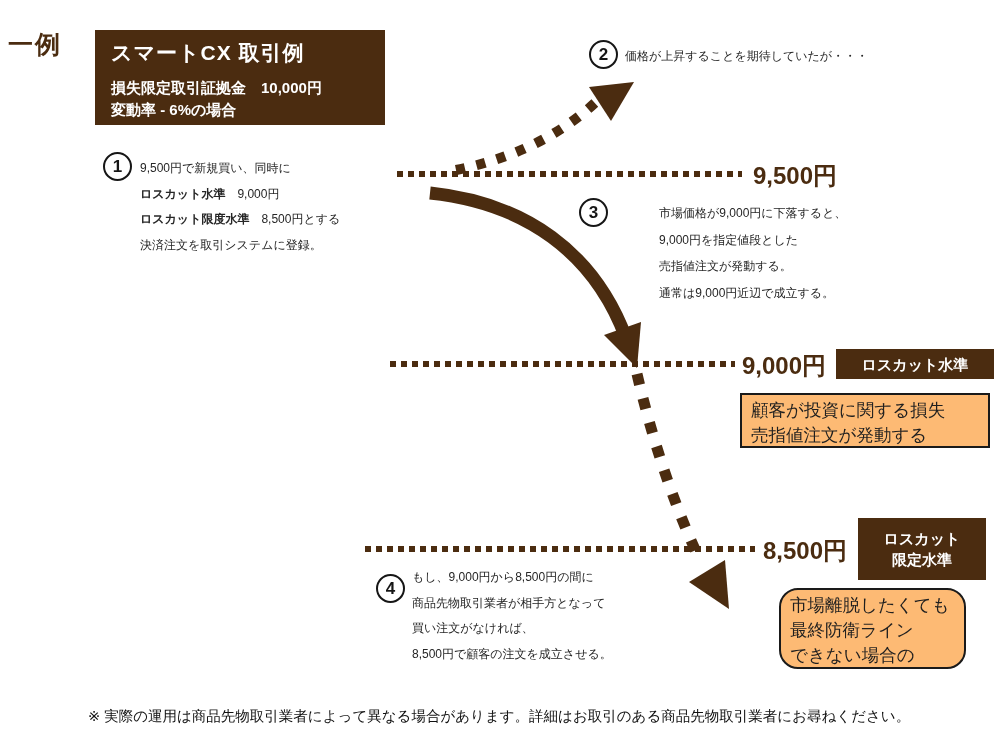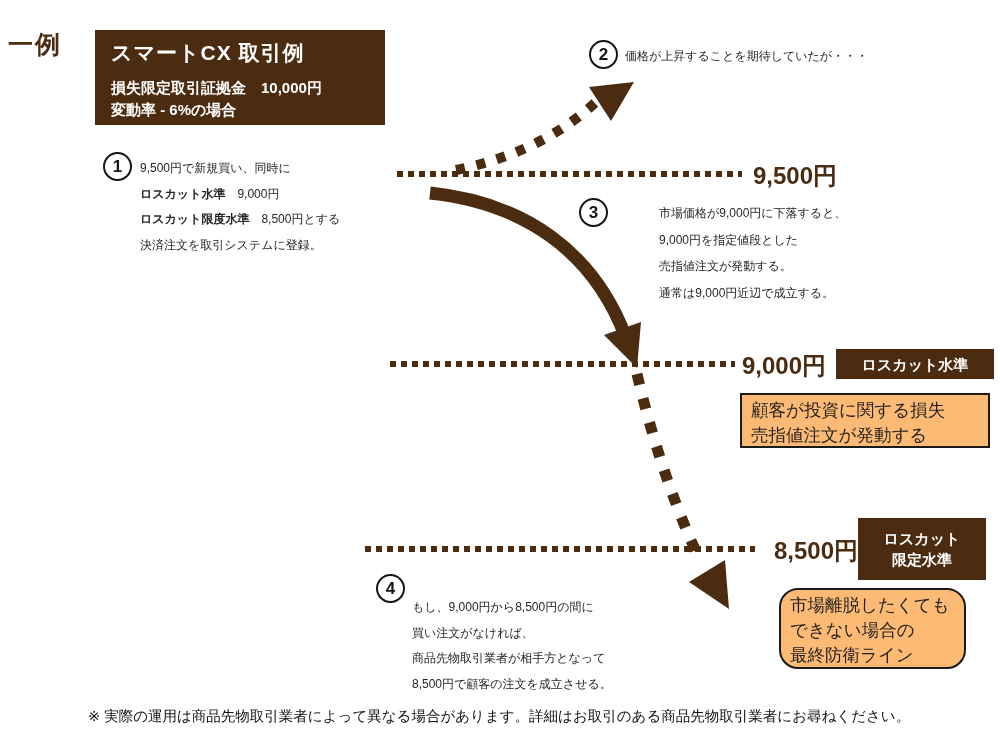--- a/index.html
+++ b/index.html
@@ -94,7 +94,7 @@
   </div>
 
   <div class="abs dotline" style="left:365px; top:546px; width:390px;"></div>
-  <div class="abs price" style="left:763px; top:535px;margin-left:11px;">8,500円</div>
+  <div class="abs price" style="left:763px; top:535px;">8,500円</div>
   <div class="abs tag" style="left:858px; top:518px; width:128px; height:62px;">
     <div>ロスカット</div>
     <div>限定水準</div>

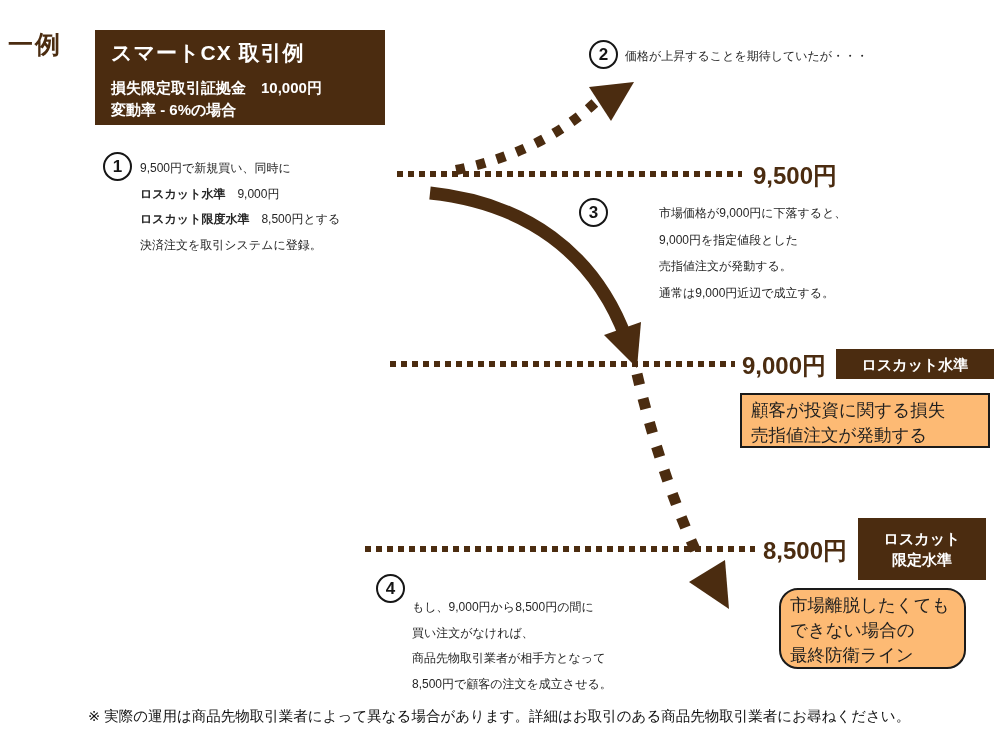--- a/index.html
+++ b/index.html
@@ -106,7 +106,7 @@
   </div>
 
   <span class="abs circle-num" style="left:376px; top:574px;">4</span>
-  <div class="abs steptext" style="left:412px; top:595px;">
+  <div class="abs steptext" style="left:412px; top:565px;">
     <div>もし、9,000円から8,500円の間に</div>
     <div>買い注文がなければ、</div>
     <div>商品先物取引業者が相手方となって</div>

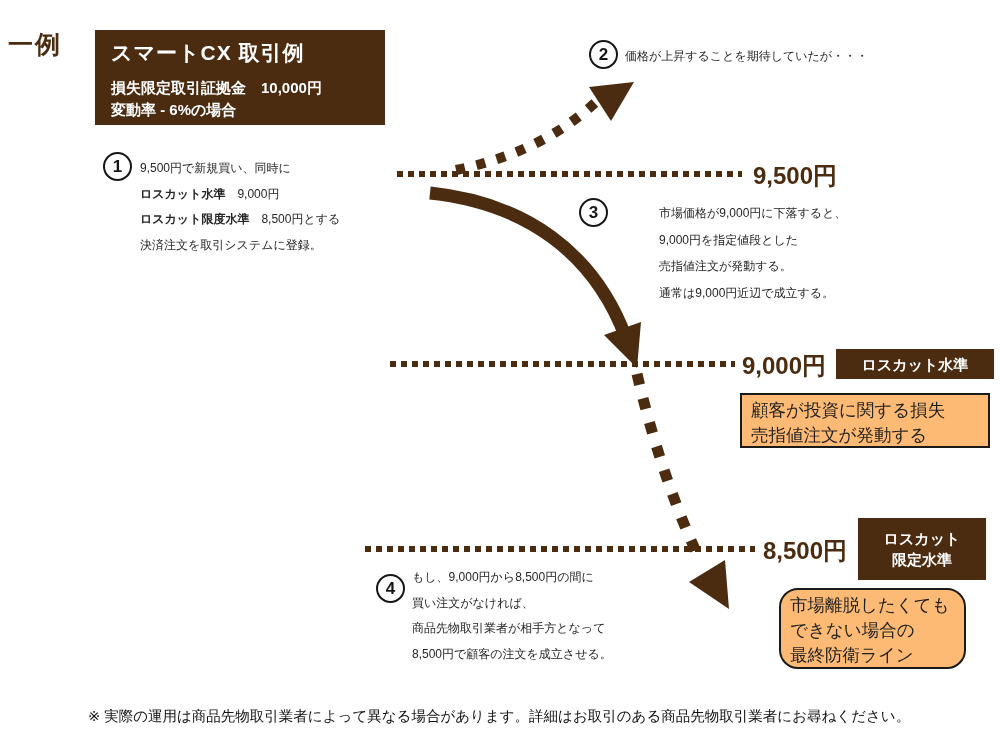--- a/index.html
+++ b/index.html
@@ -108,8 +108,8 @@
   <span class="abs circle-num" style="left:376px; top:574px;">4</span>
   <div class="abs steptext" style="left:412px; top:565px;">
     <div>もし、9,000円から8,500円の間に</div>
+    <div>商品先物取引業者が相手方となって</div>
     <div>買い注文がなければ、</div>
-    <div>商品先物取引業者が相手方となって</div>
     <div>8,500円で顧客の注文を成立させる。</div>
   </div>
 

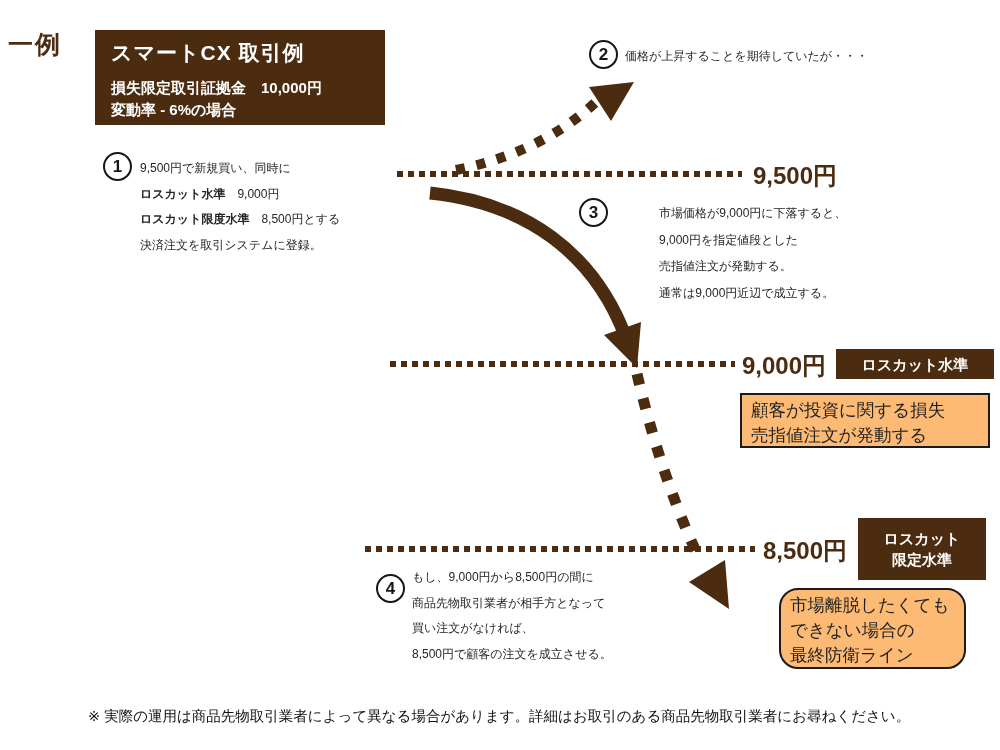--- a/index.html
+++ b/index.html
@@ -101,8 +101,8 @@
   </div>
   <div class="abs note" style="left:779px; top:588px; width:187px; height:81px;border-radius:19px;">
     <div>市場離脱したくても</div>
+    <div>最終防衛ライン</div>
     <div>できない場合の</div>
-    <div>最終防衛ライン</div>
   </div>
 
   <span class="abs circle-num" style="left:376px; top:574px;">4</span>

